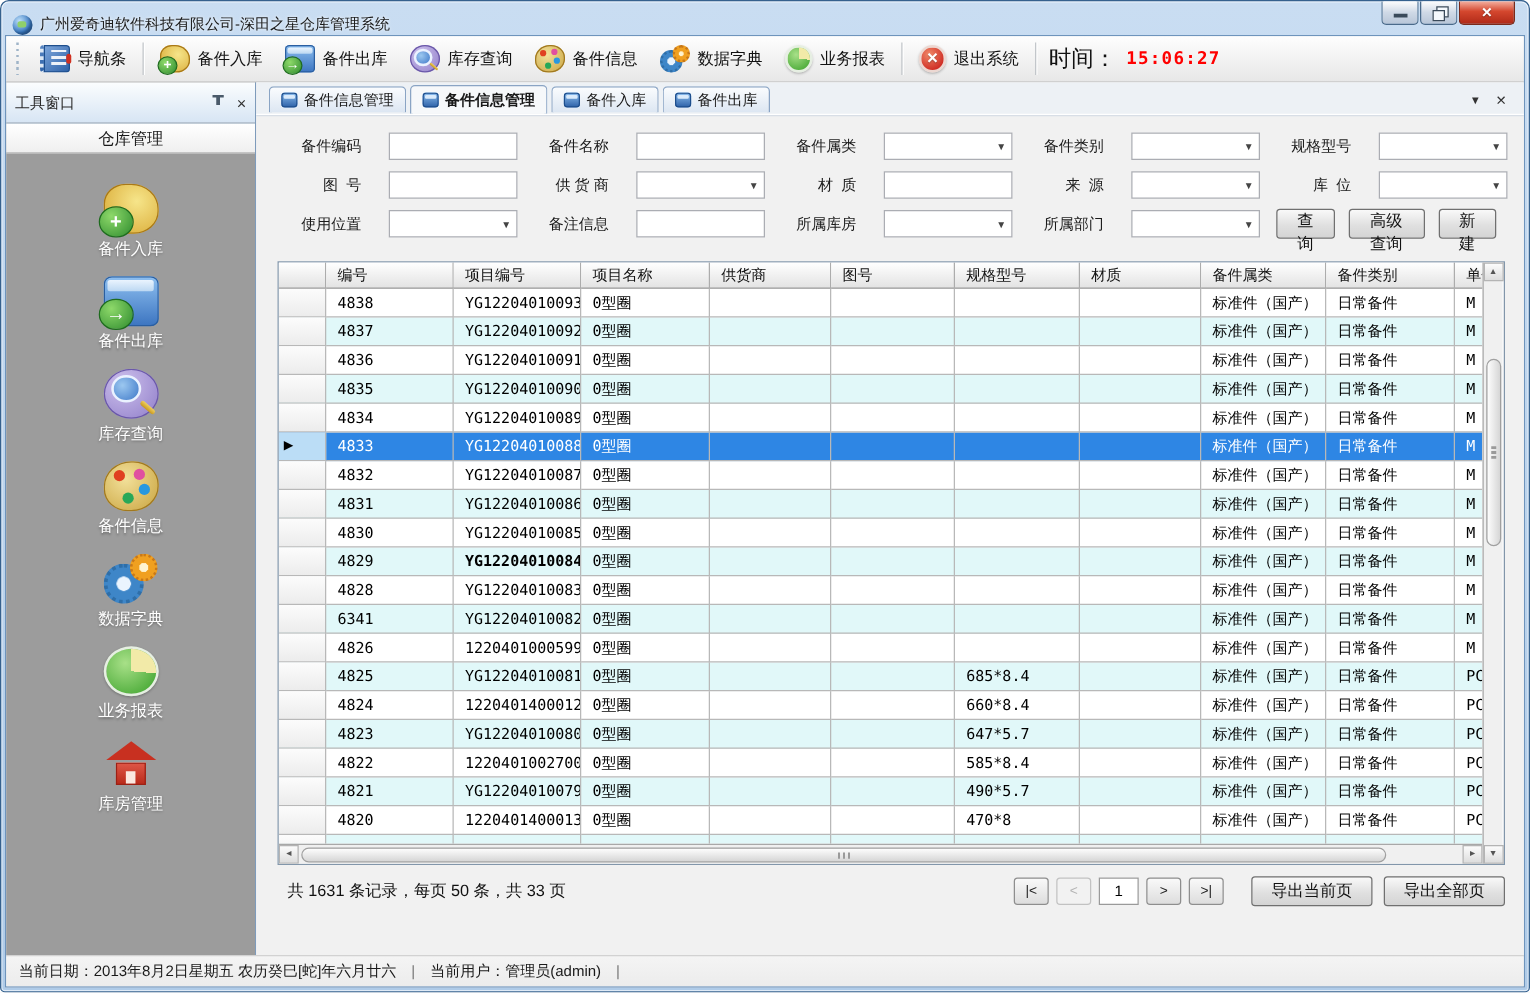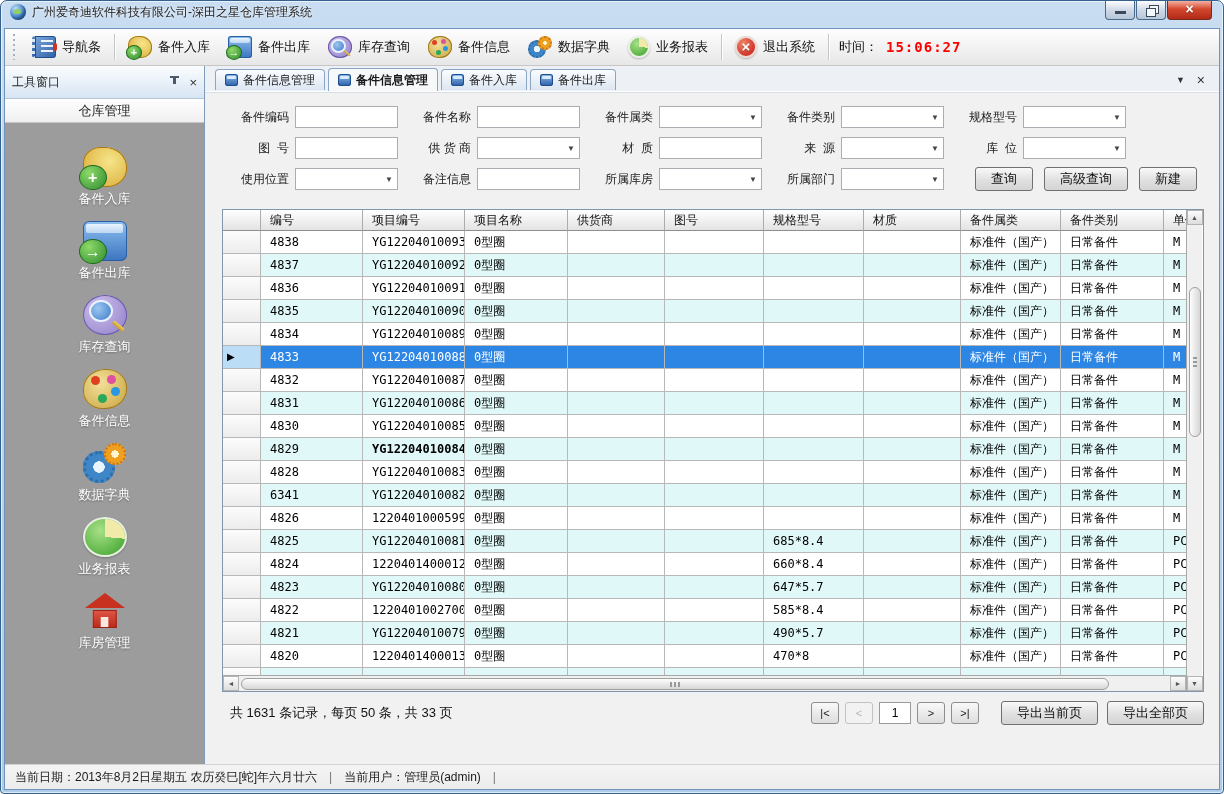--- a/index.html
+++ b/index.html
@@ -11,7 +11,7 @@
     border-radius:7px 7px 4px 4px; background:linear-gradient(#C9DDF2,#AFCBE8);
     padding:3px; display:flex; flex-direction:column;
     box-shadow:inset 0 0 0 1px rgba(255,255,255,.6); }
-  .titlebar { height:24px; display:flex; align-items:flex-start; padding:0 6px; position:relative; }
+  .titlebar { height:24px; display:flex; align-items:flex-end; padding:0 6px; position:relative; }
   .app-icon { width:16px; height:16px; border-radius:50%;
     background:radial-gradient(circle at 35% 30%,#BFE0FA,#3878C0 60%,#1E4E8C);
     box-shadow:inset -2px -2px 2px rgba(0,0,0,.25); margin-right:6px; flex:0 0 auto; }

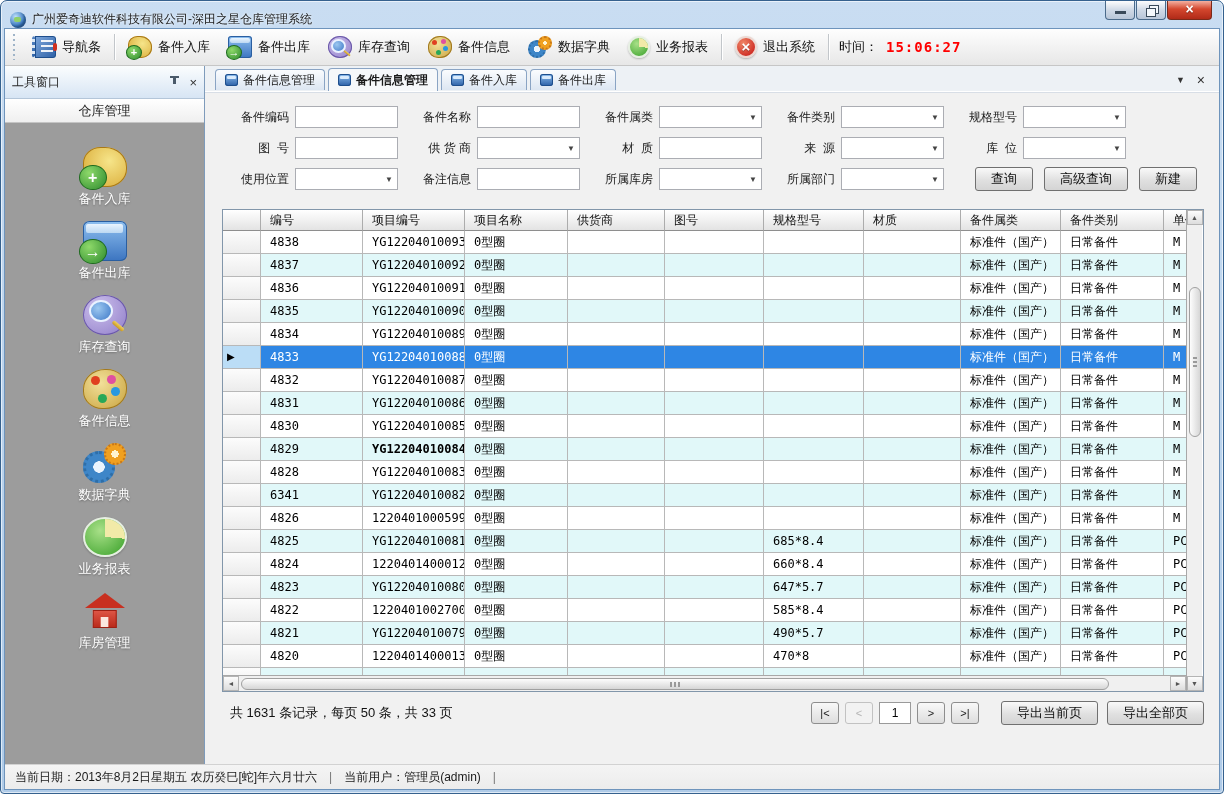--- a/index.html
+++ b/index.html
@@ -51,7 +51,7 @@
     font-size:13px; color:#111; border-radius:3px; }
   .tb-sep { width:1px; height:26px; background:#C2C6CA; box-shadow:1px 0 0 #fff; margin:0 4px; }
   .tb-time { display:flex; align-items:center; gap:8px; padding-left:6px; }
-  .time-label { font-size:13px; color:#111; }
+  .time-label { font-size:18px; color:#111; }
   .time-value { font-size:14px; font-weight:bold; font-family:"DejaVu Sans Mono",monospace; letter-spacing:1px; }
 
   

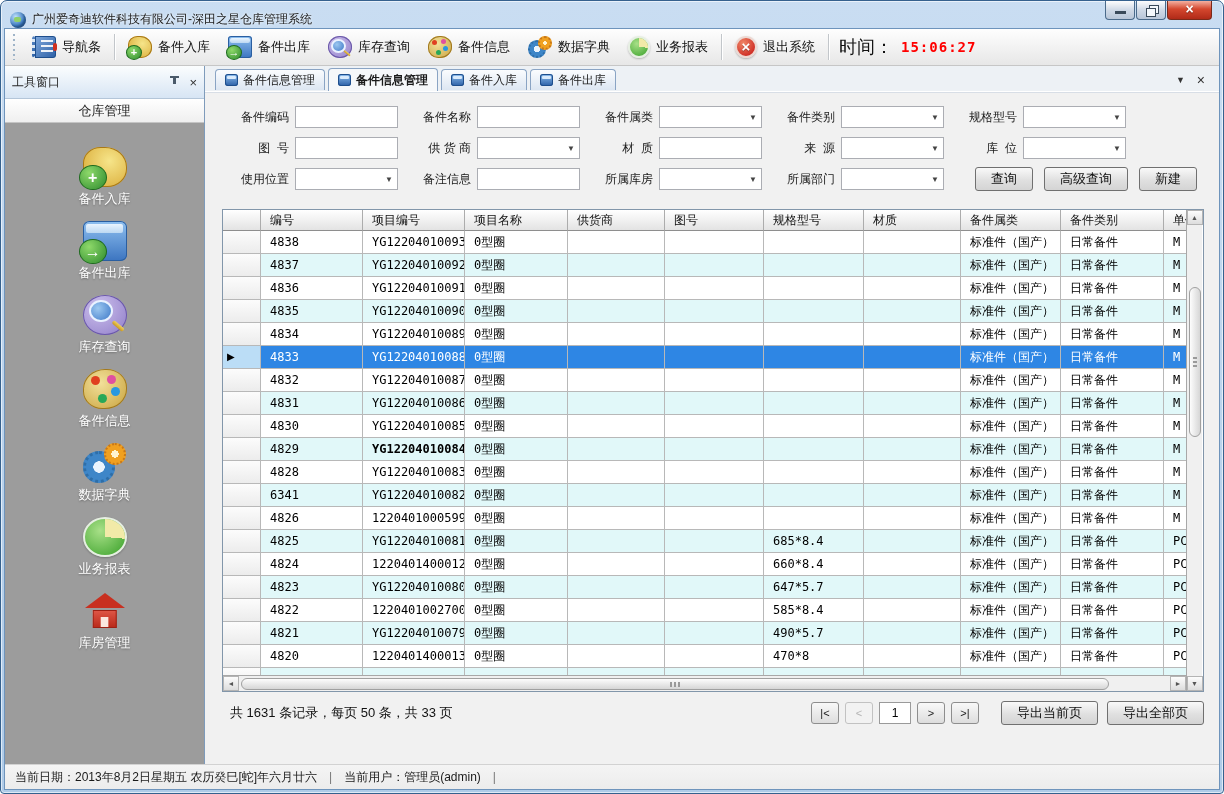--- a/index.html
+++ b/index.html
@@ -104,7 +104,7 @@
   
   .form { padding:12px 16px 2px 24px; }
   .form-row { display:flex; align-items:center; height:24px; margin-bottom:7px; }
-  .field { display:flex; align-items:center; margin-right:13px; }
+  .field { display:flex; align-items:center; margin-right:13px;gap:16px; }
   .flabel { width:60px; text-align:right; margin-right:6px; font-size:12px; color:#1A1A1A;
     white-space:pre; }
   .control { width:103px; height:22px; background:#fff; border:1px solid #ABADB3;

